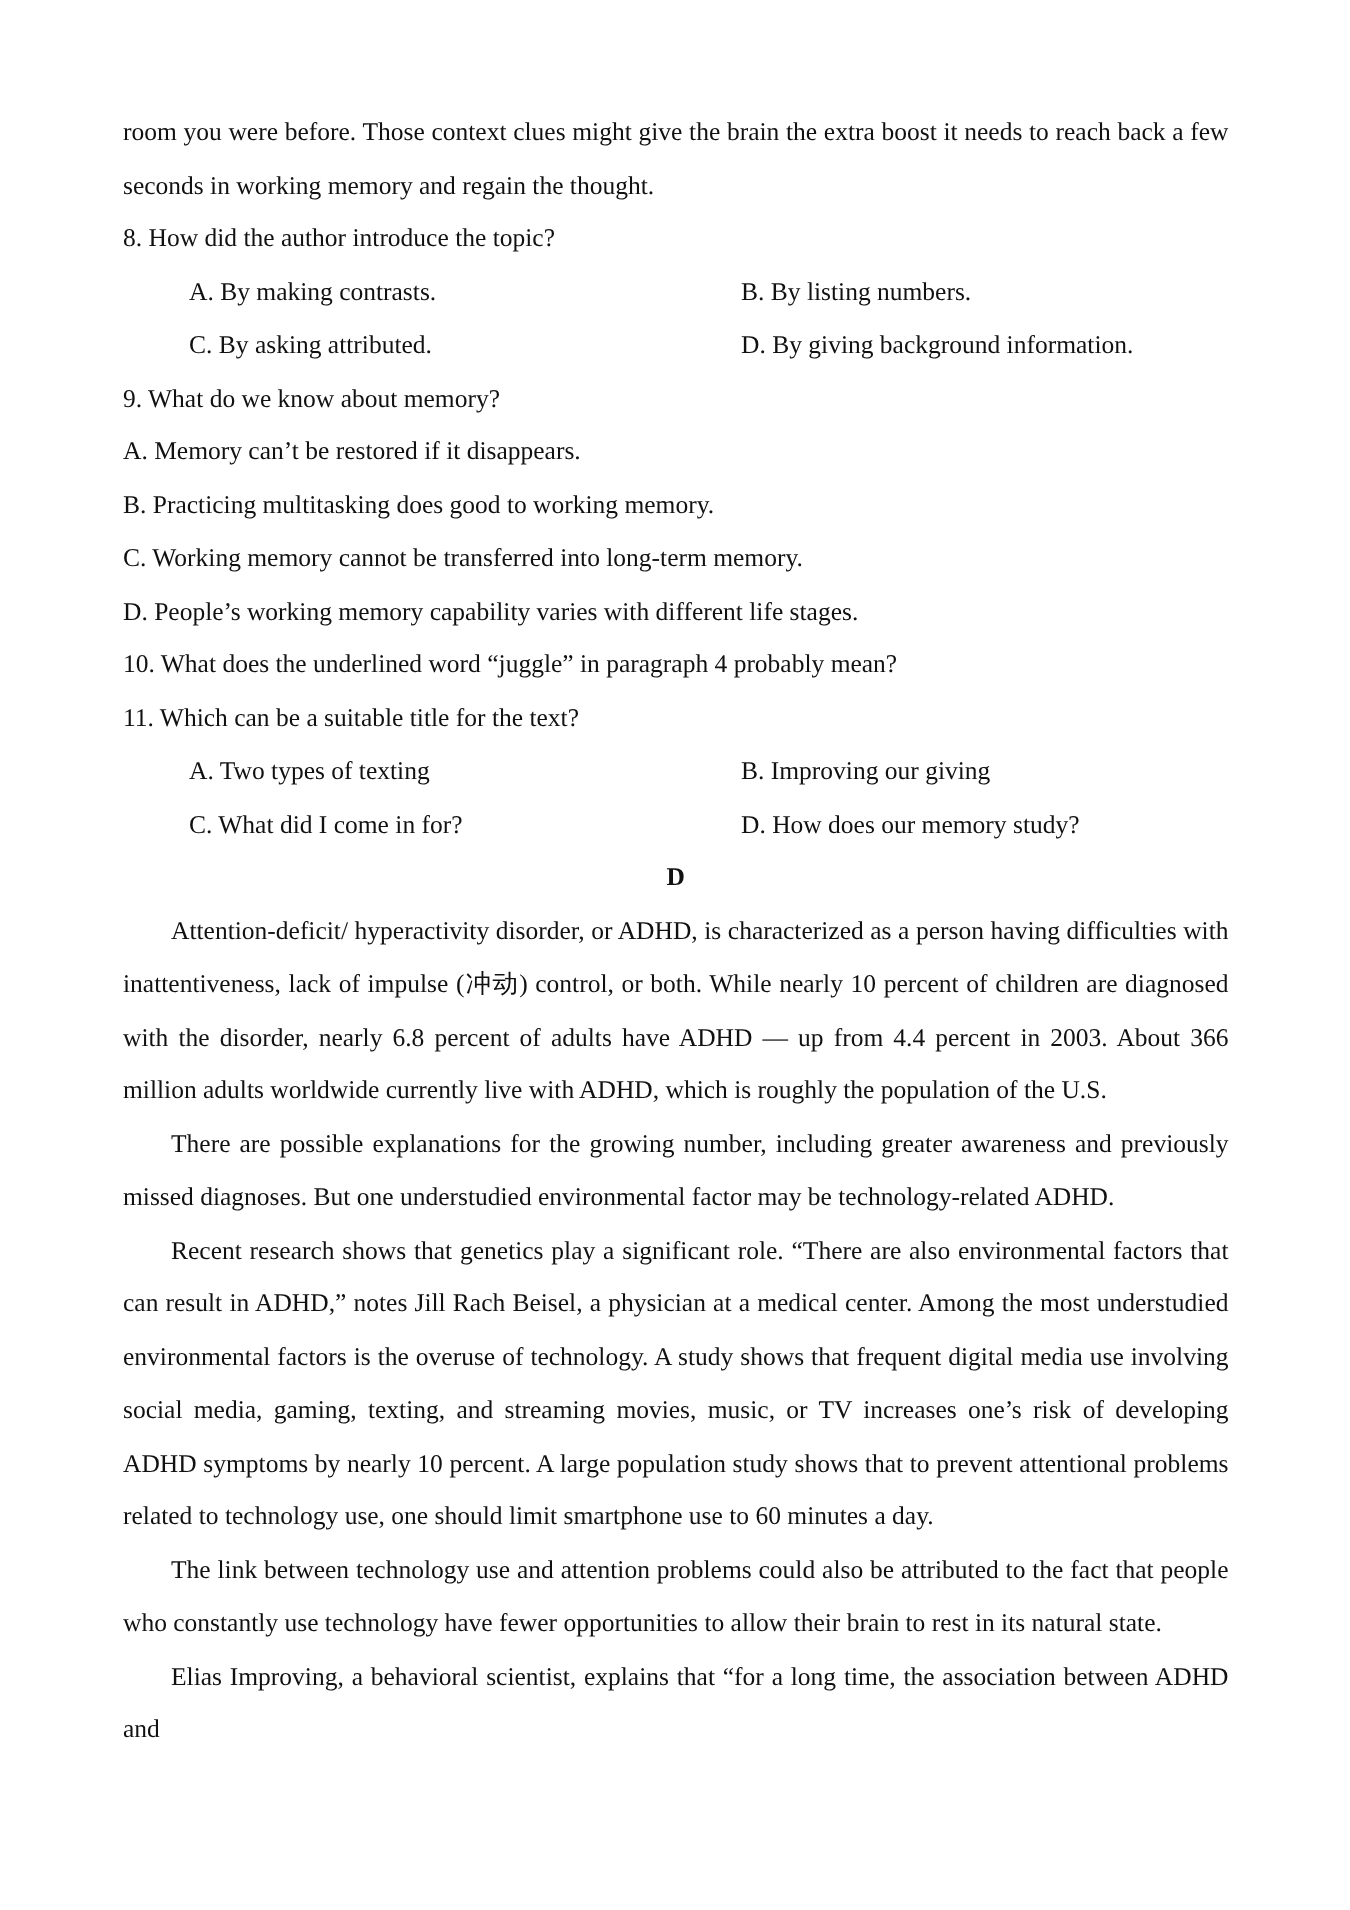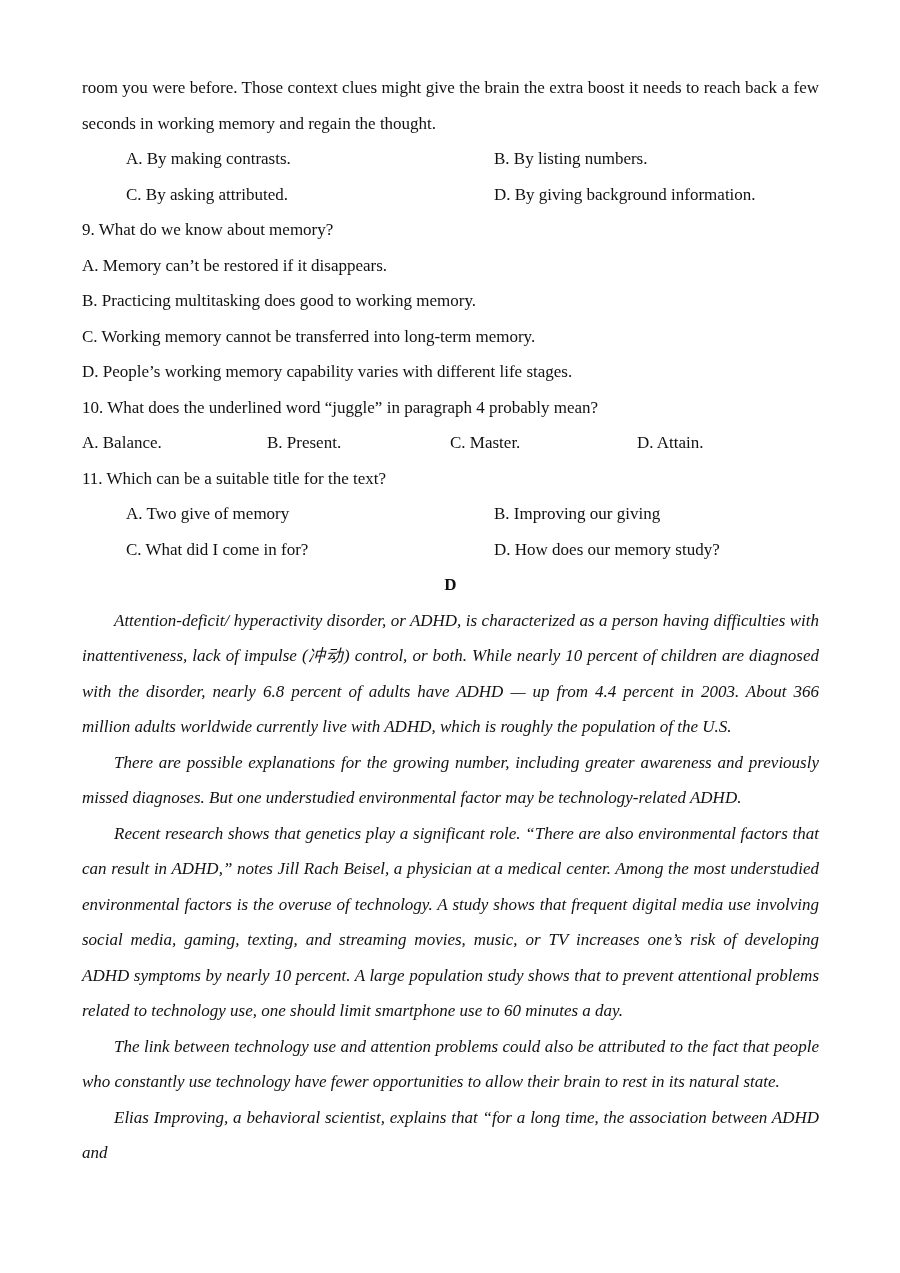--- a/index.html
+++ b/index.html
@@ -58,6 +58,7 @@
   <p class="para">room you were before. Those context clues might give the brain the extra boost it needs to reach back a few seconds in working memory and regain the thought.</p>
 
   <div>
+    <p class="line">8. How did the author introduce the topic?</p>
     <div class="row2">
       <span class="line">A. By making contrasts.</span>
       <span class="line">B. By listing numbers.</span>

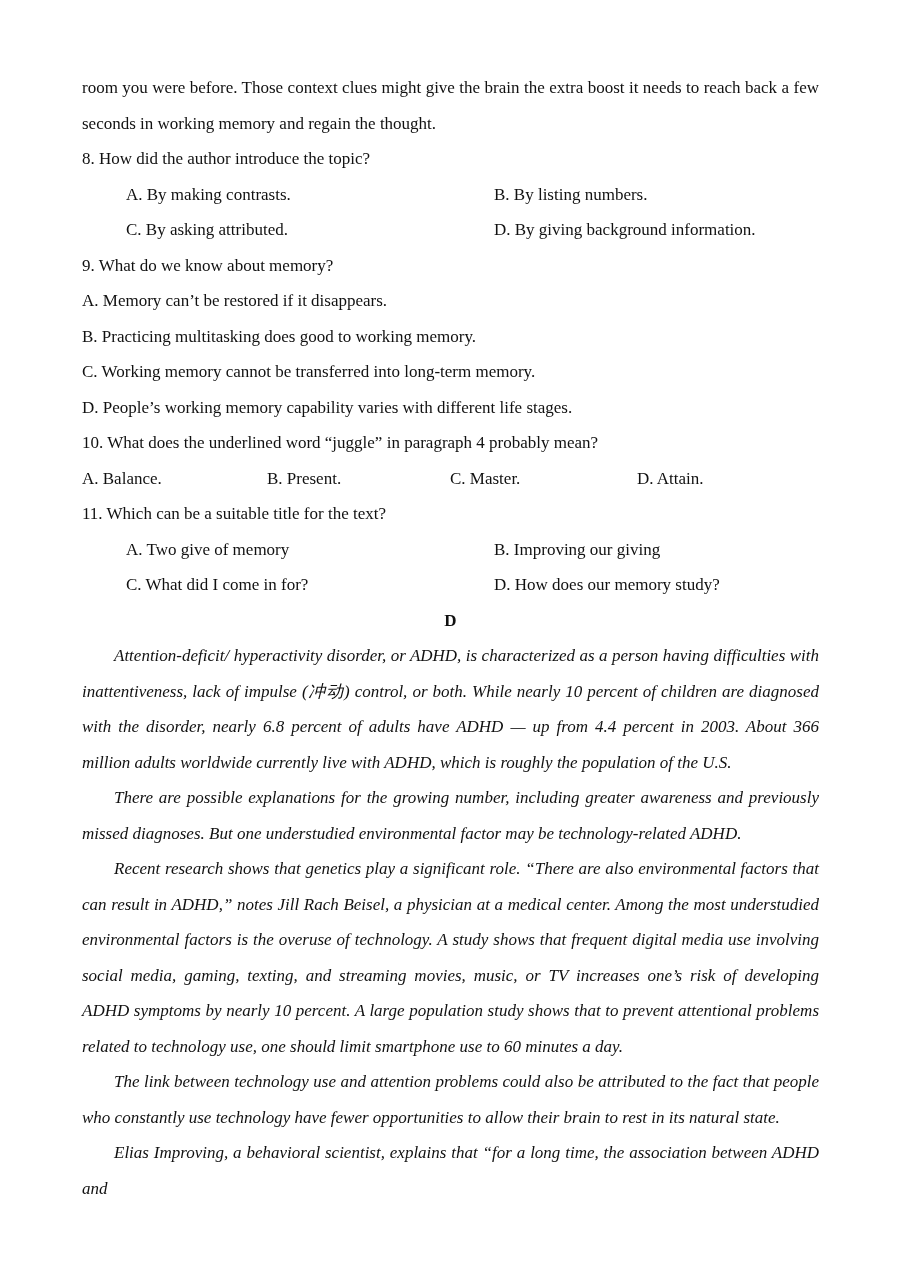--- a/index.html
+++ b/index.html
@@ -79,12 +79,6 @@
 
   <div>
     <p class="line">10. What does the underlined word “juggle” in paragraph 4 probably mean?</p>
-    <div class="row4">
-      <span class="line">A. Balance.</span>
-      <span class="line">B. Present.</span>
-      <span class="line">C. Master.</span>
-      <span class="line">D. Attain.</span>
-    </div>
   </div>
 
   <div>

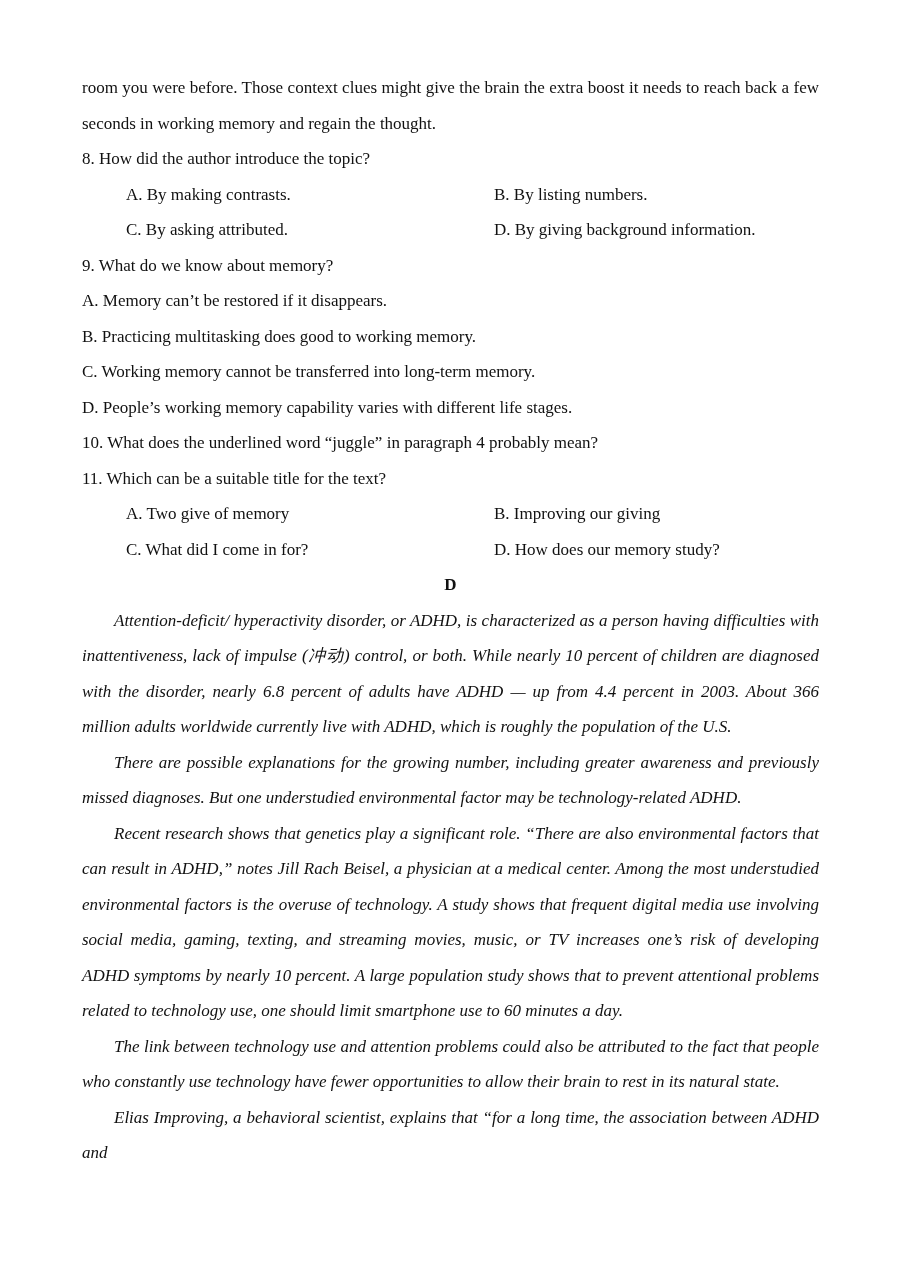--- a/index.html
+++ b/index.html
@@ -84,7 +84,7 @@
   <div>
     <p class="line">11. Which can be a suitable title for the text?</p>
     <div class="row2">
-      <span class="line">A. Two give of memory</span>
+      <span class="line">A. Two types of texting</span>
       <span class="line">B. Improving our giving</span>
     </div>
     <div class="row2">

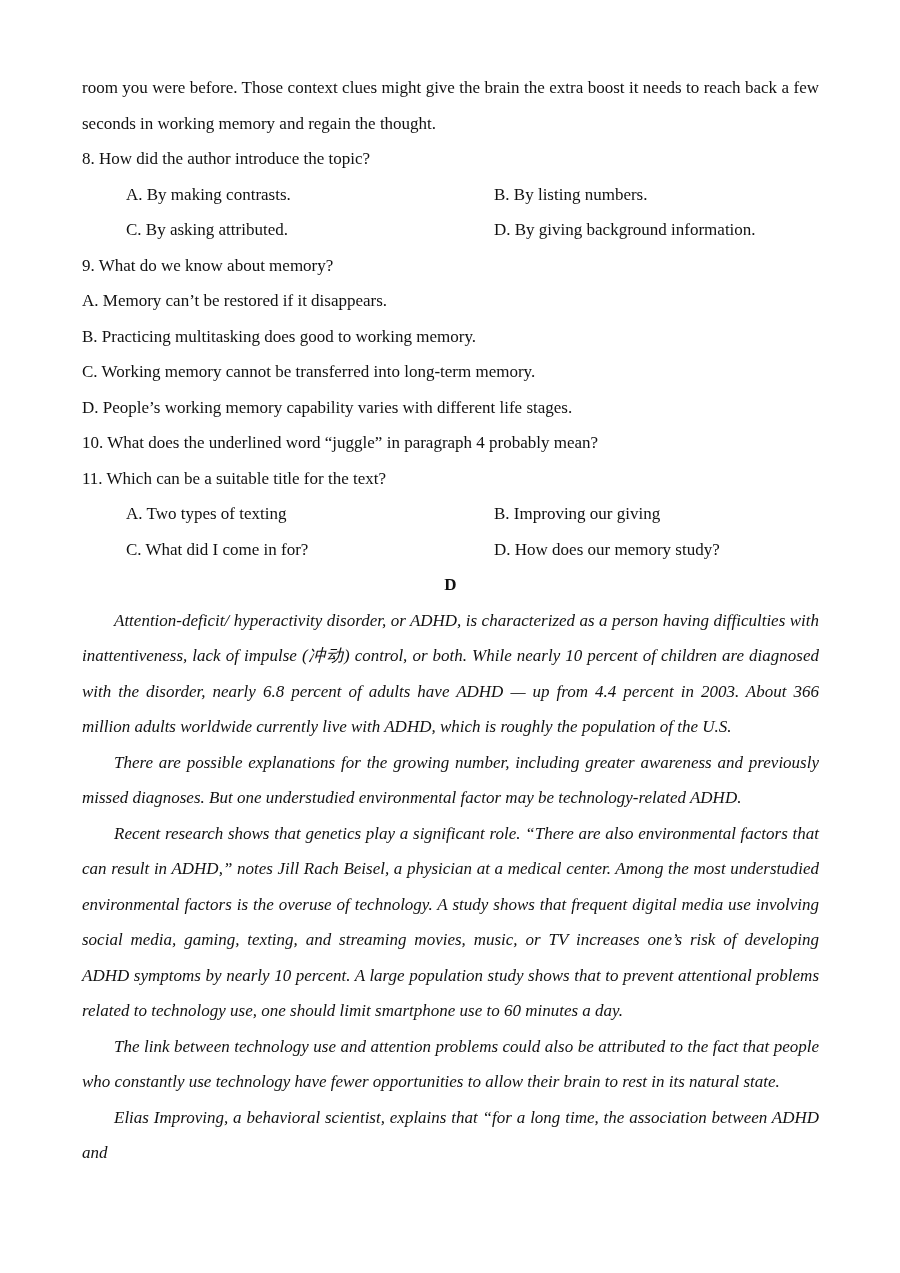--- a/index.html
+++ b/index.html
@@ -30,7 +30,6 @@
   }
   .para.indent {
     text-indent: 32px;
-    font-style: italic;
   }
   .row2 {
     display: grid;

